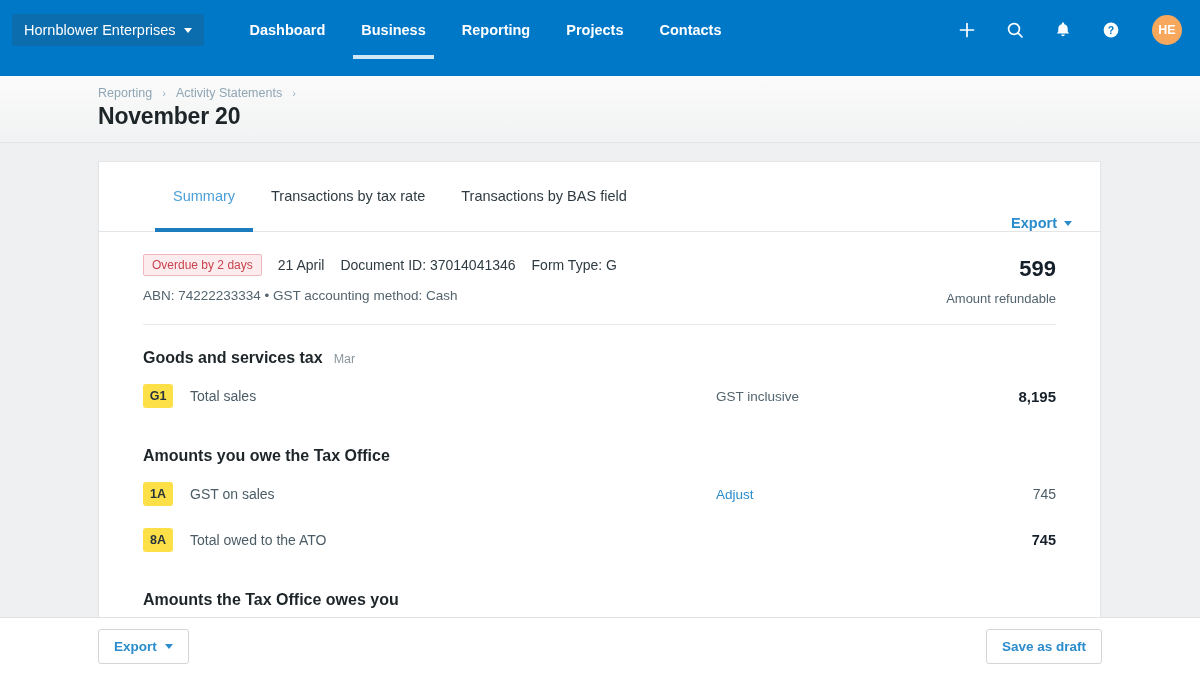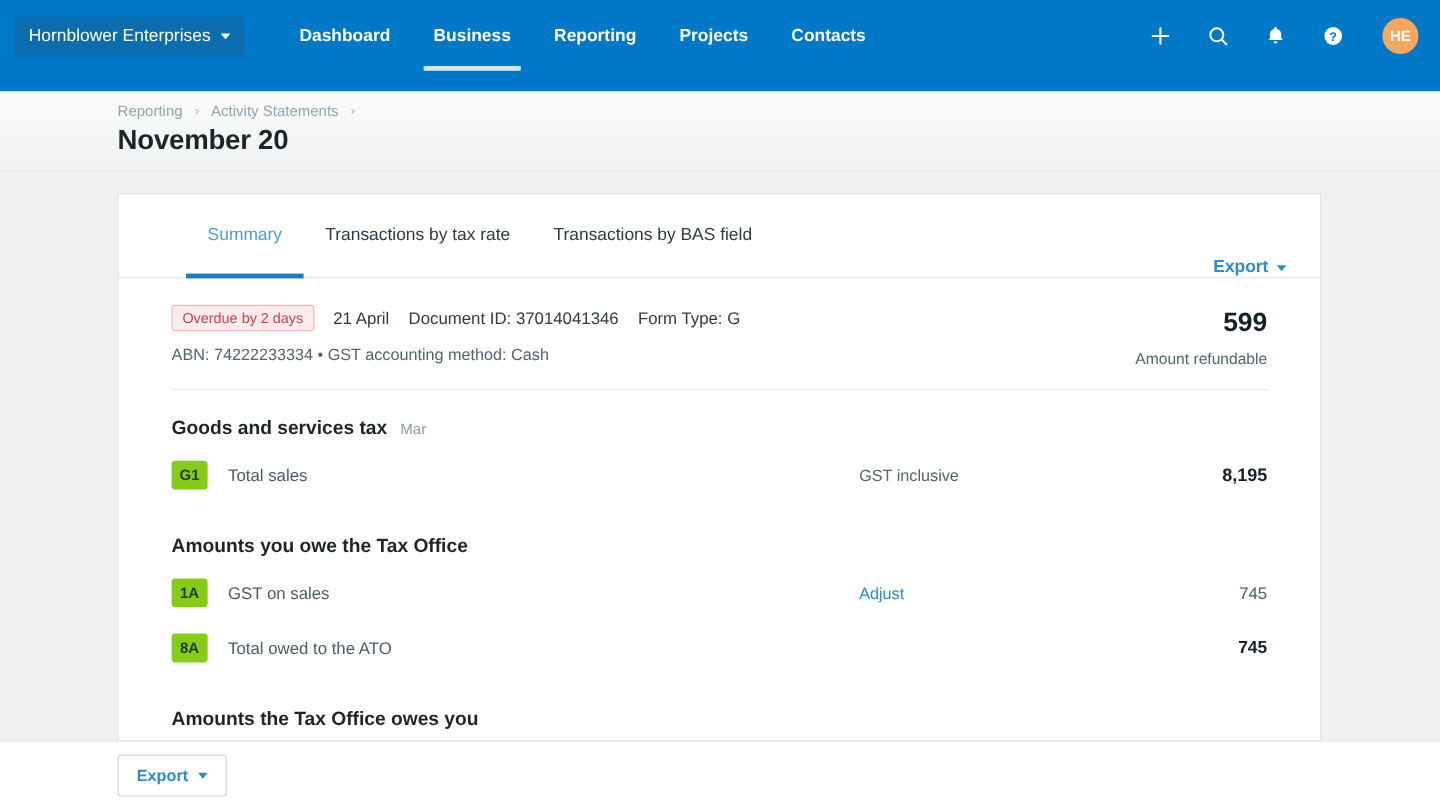--- a/index.html
+++ b/index.html
@@ -125,7 +125,7 @@
   .line-row { display: flex; align-items: center; padding: 11px 0; }
   .code-chip {
     width: 30px; height: 24px; border-radius: 3px;
-    background: #84cc16; color: #27343c;
+    background: #fde047; color: #27343c;
     font-size: 12.5px; font-weight: bold;
     display: flex; align-items: center; justify-content: center;
     flex: 0 0 30px;

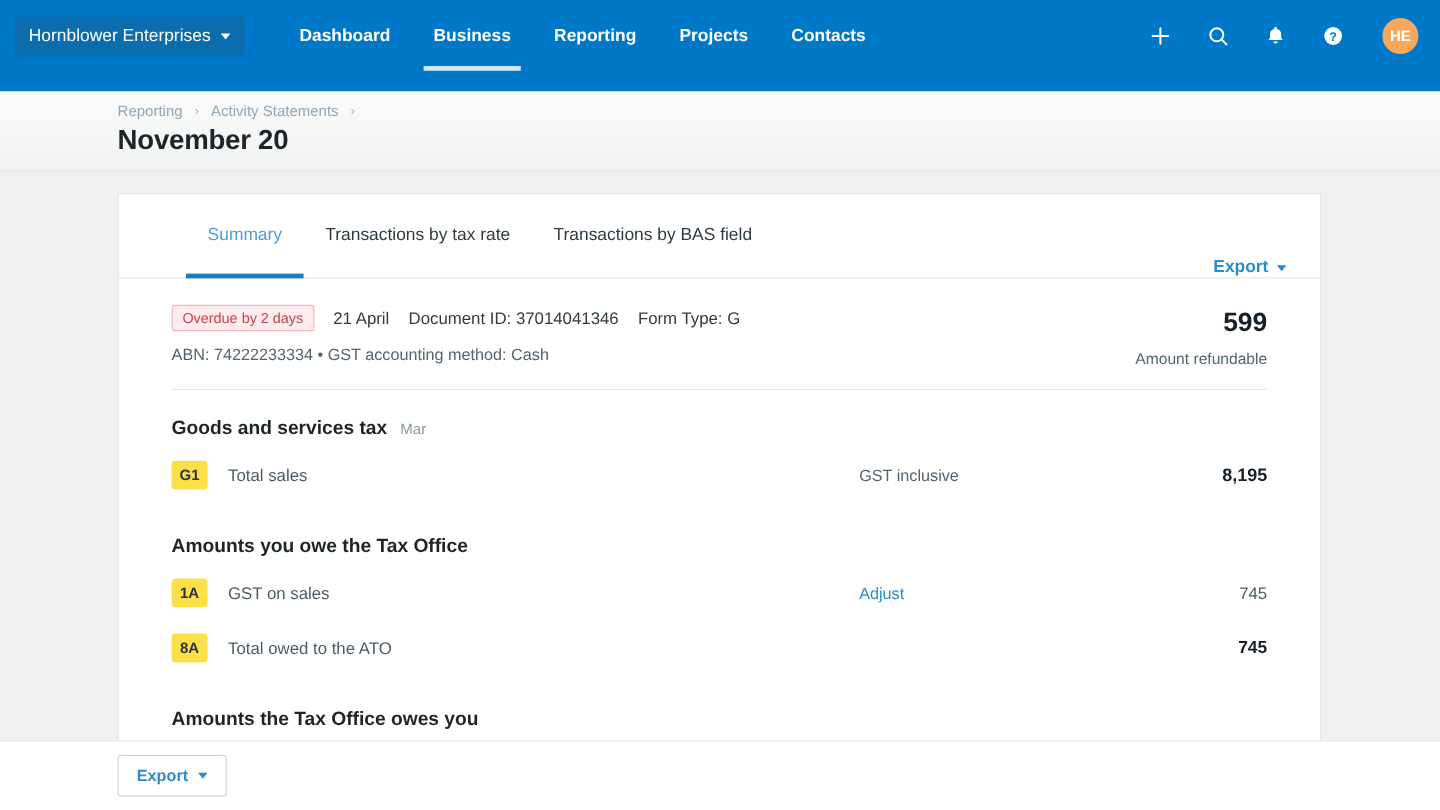--- a/index.html
+++ b/index.html
@@ -303,6 +303,7 @@
     </div>
     <div class="footer-spacer"></div>
     <div class="footer-right">
+      <div class="btn btn-secondary">Save as draft</div>
     </div>
   </div>
 

